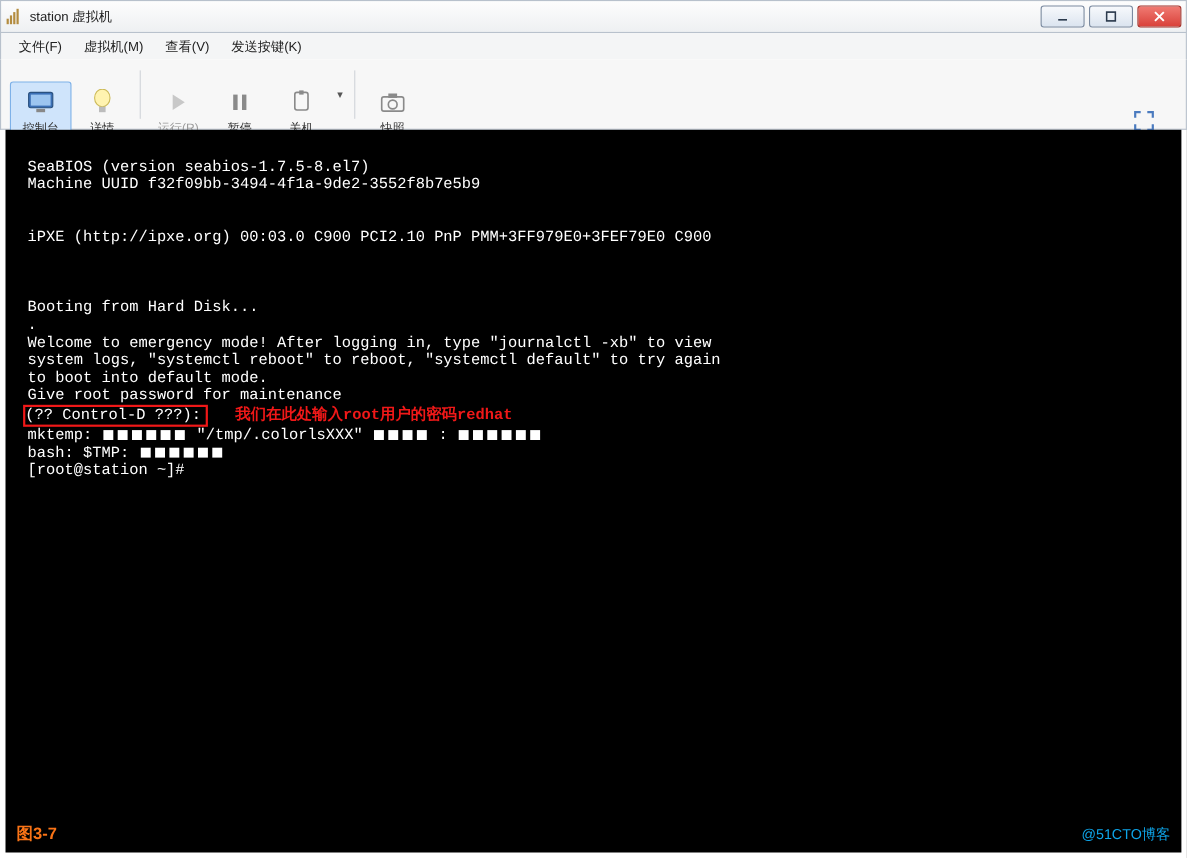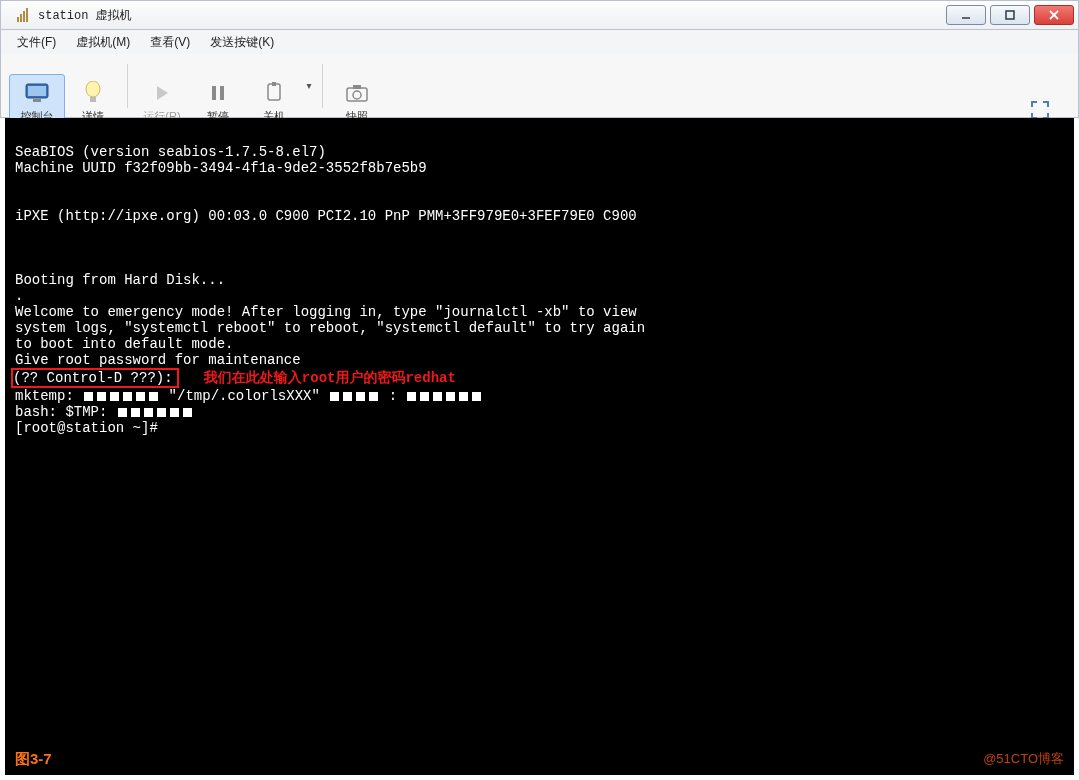--- a/index.html
+++ b/index.html
@@ -6,7 +6,7 @@
 body { font-family:"Segoe UI","Microsoft YaHei",Arial,sans-serif; background:#fff; width:1079px; height:780px; overflow:hidden; position:relative; }
 
 
-.titlebar { height:30px; background:linear-gradient(#fdfdfd,#eef0f2); border:1px solid #b8c1cc; display:flex; align-items:center; padding:0 4px 0 15px;font-family:Liberation Mono, monospace; }
+.titlebar { height:30px; background:linear-gradient(#fdfdfd,#eef0f2); border:1px solid #b8c1cc; display:flex; align-items:center; padding:0 4px 0 4px; }
 .titlebar .icon { width:16px; height:16px; margin-right:6px; display:flex; align-items:center; }
 .titlebar .title { font-size:12px; color:#222; flex:1; }
 .winbtns { display:flex; gap:4px; }

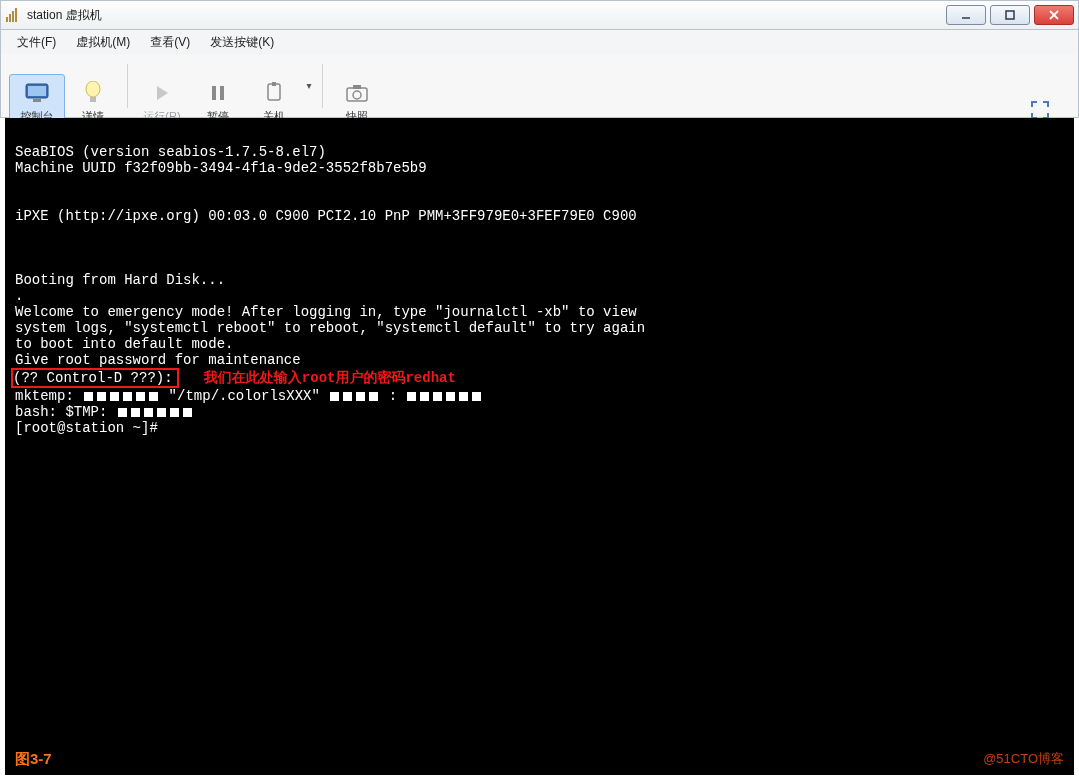--- a/index.html
+++ b/index.html
@@ -28,7 +28,7 @@
 .toolright { position:absolute; right:10px; top:4px;font-style:italic; }
 
 
-.console { position:absolute; left:5px; right:5px; top:118px; bottom:5px; background:#000; color:#fff; font-family:"Courier New",monospace; font-size:14px; line-height:16px; padding:10px 10px; white-space:pre; overflow:hidden; letter-spacing:0; }
+.console { position:absolute; left:5px; right:5px; top:118px; bottom:5px; background:#000; color:#fff; font-family:"Courier New",monospace; font-size:14px; line-height:16px; padding:10px 20px; white-space:pre; overflow:hidden; letter-spacing:0; }
 .redbox { display:inline-block; border:2px solid #f01818; padding:0 4px 0 0; margin-left:-4px; }
 .redtxt { color:#f01818; font-weight:bold; font-family:"Microsoft YaHei","Courier New",monospace; }
 .figlabel { position:absolute; left:10px; bottom:8px; color:#f97316; font-weight:bold; font-family:"Microsoft YaHei",Arial,sans-serif; font-size:15px; }

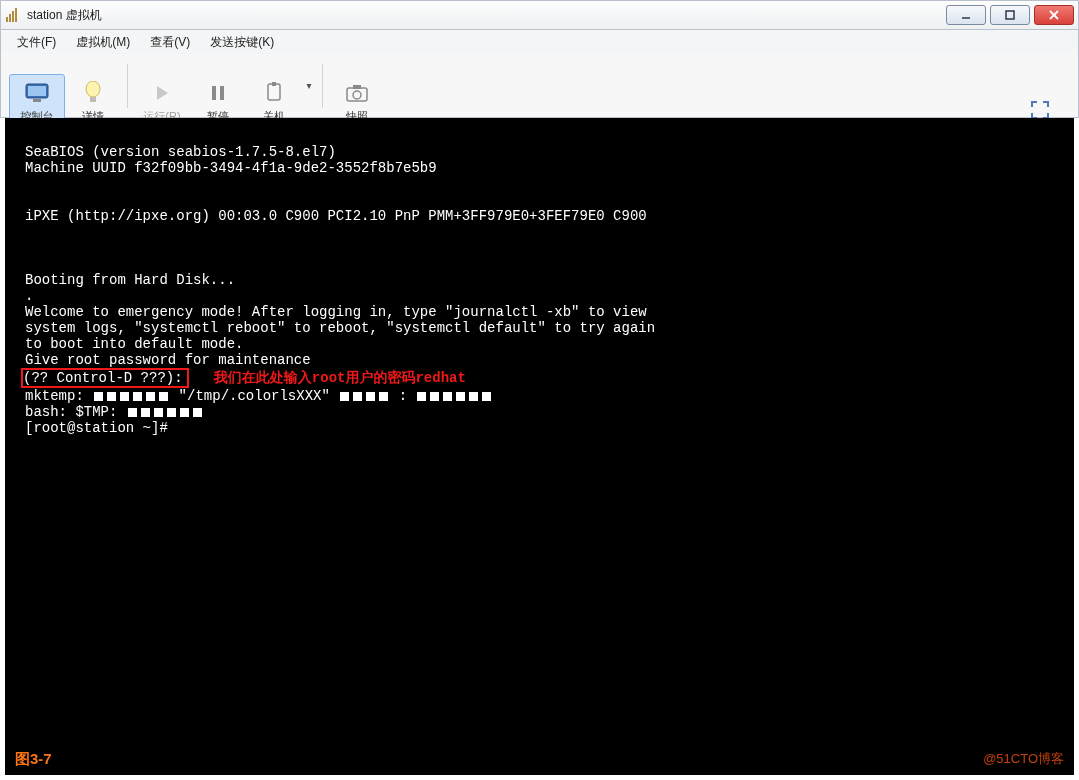--- a/index.html
+++ b/index.html
@@ -32,7 +32,7 @@
 .redbox { display:inline-block; border:2px solid #f01818; padding:0 4px 0 0; margin-left:-4px; }
 .redtxt { color:#f01818; font-weight:bold; font-family:"Microsoft YaHei","Courier New",monospace; }
 .figlabel { position:absolute; left:10px; bottom:8px; color:#f97316; font-weight:bold; font-family:"Microsoft YaHei",Arial,sans-serif; font-size:15px; }
-.watermark { position:absolute; right:10px; bottom:8px; color:#c2410c; font-family:"Microsoft YaHei",Arial,sans-serif; font-size:13px; }
+.watermark { position:absolute; right:10px; bottom:8px; color:#0ea5e9; font-family:"Microsoft YaHei",Arial,sans-serif; font-size:13px; }
 .sq { display:inline-block; width:9px; height:9px; background:#fff; margin:0 2px; vertical-align:middle; }
 </style>
 </head>

